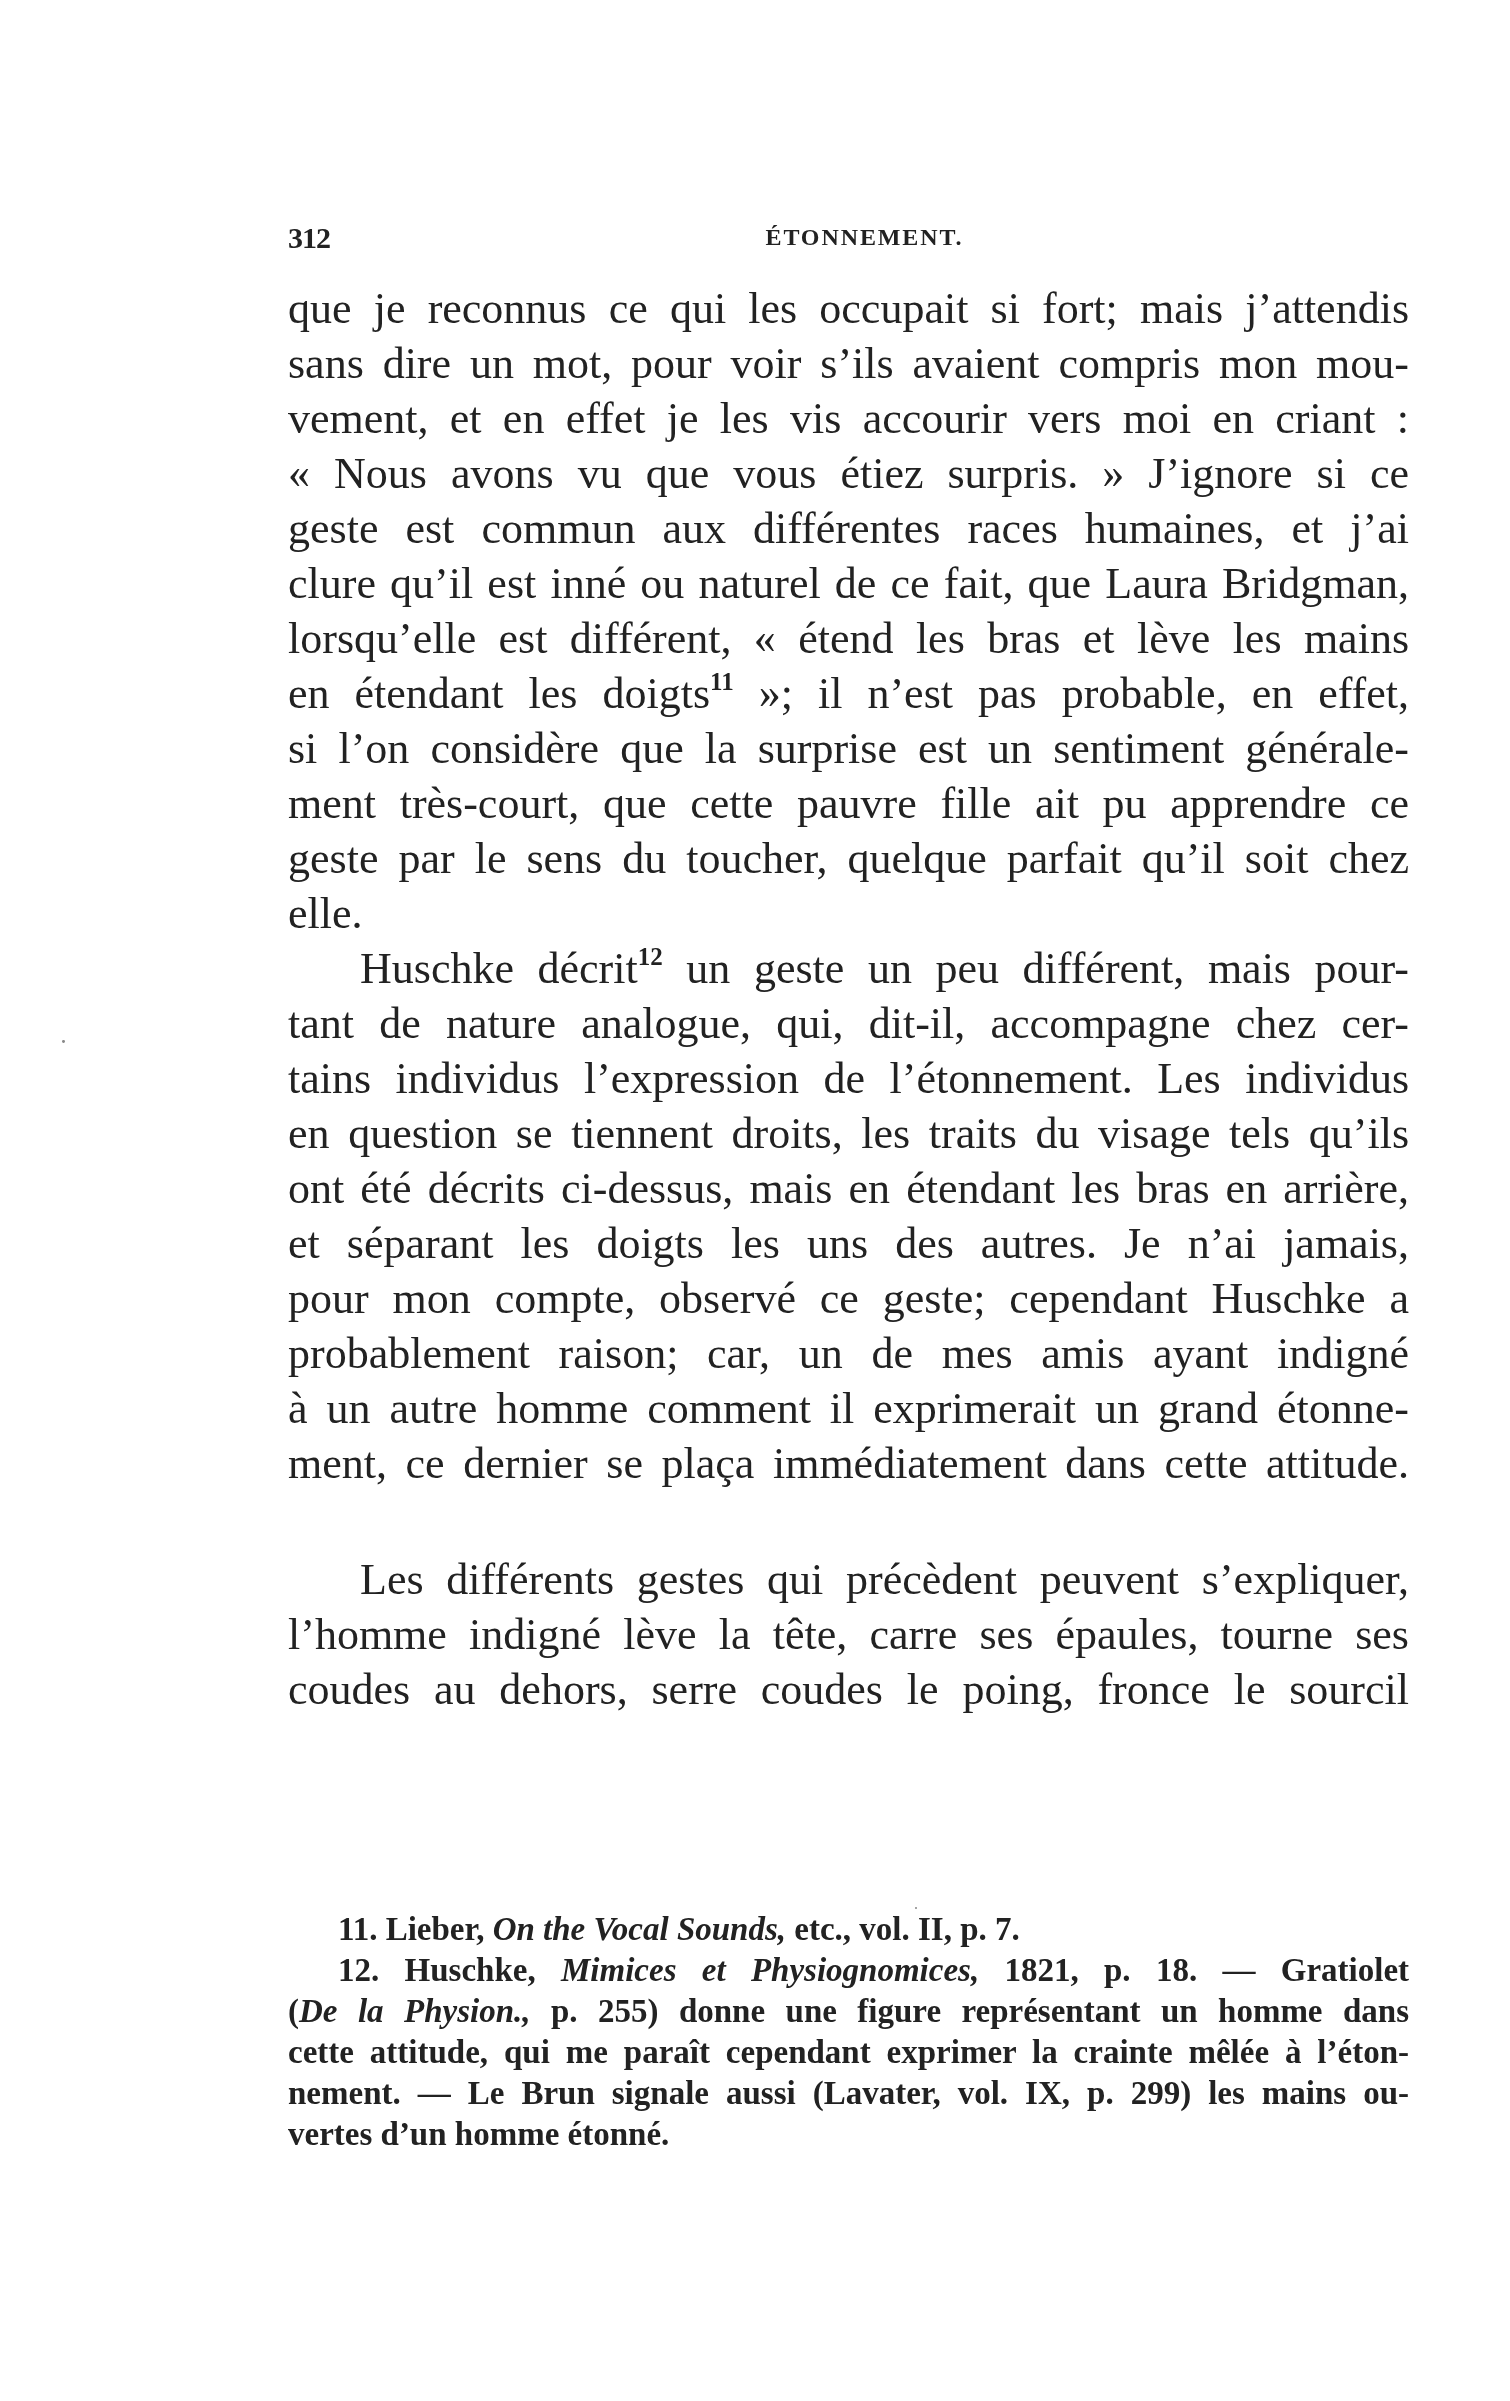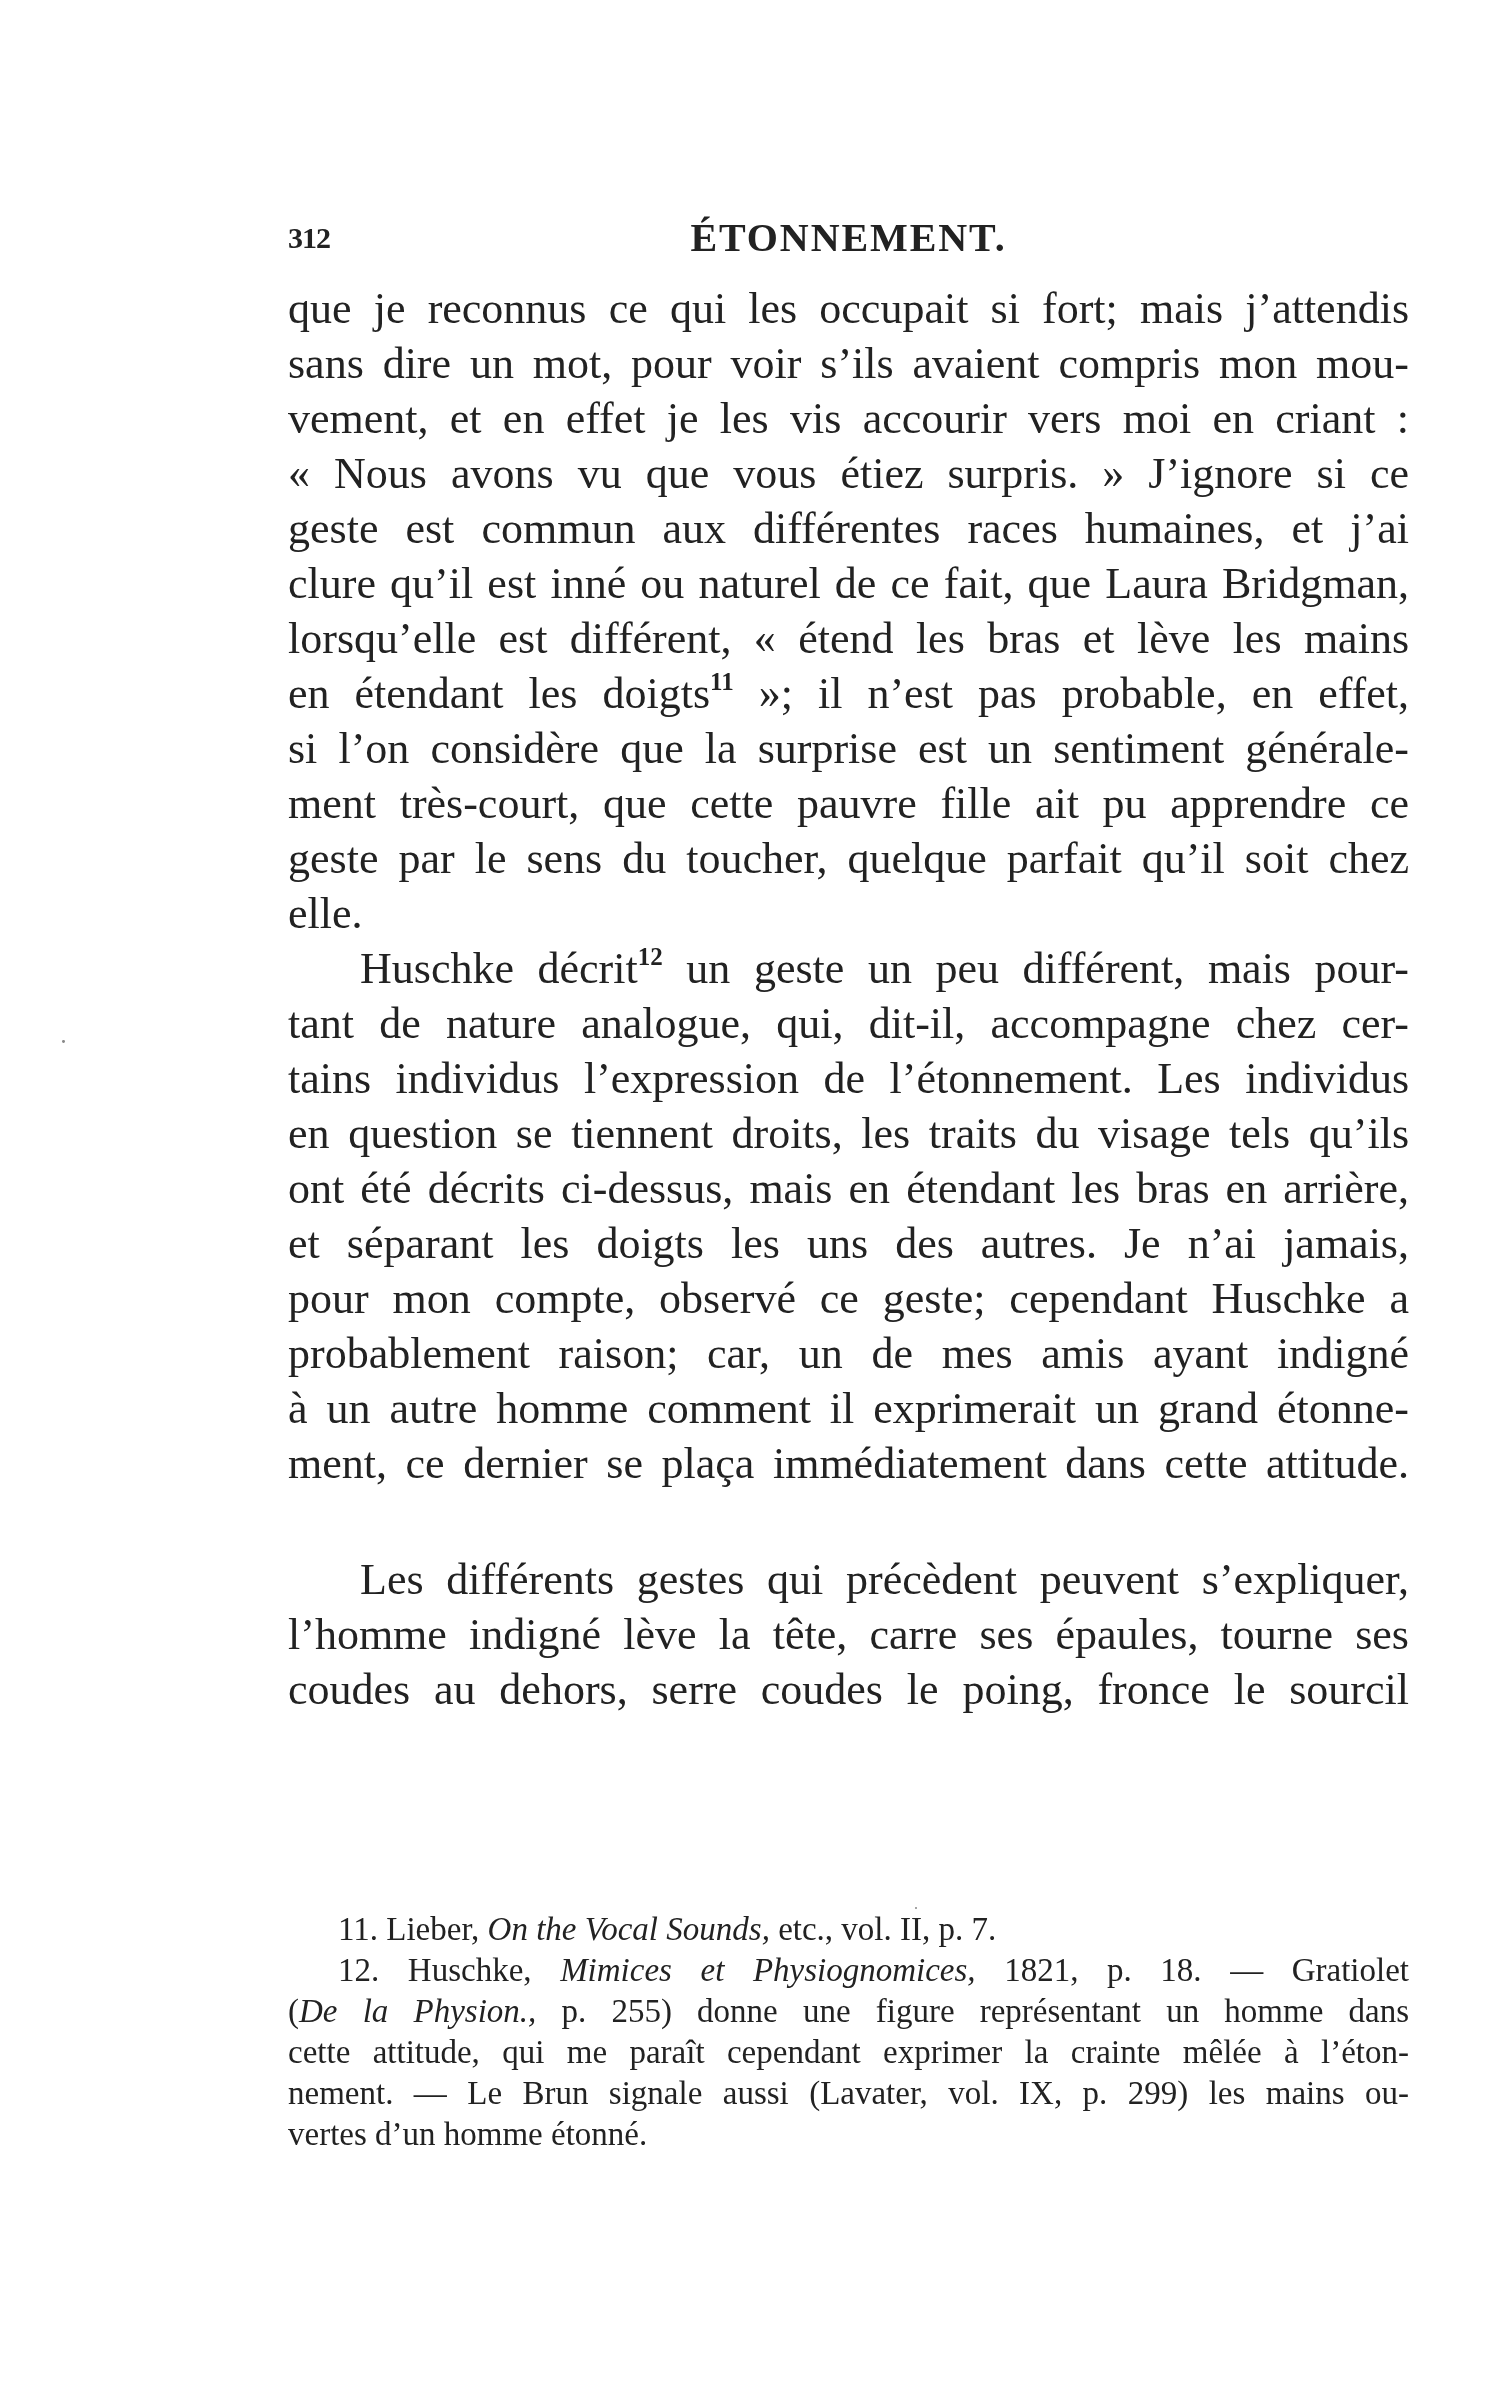--- a/index.html
+++ b/index.html
@@ -9,7 +9,7 @@
 
   .running-head { position: absolute; top: 211px; left: 288px; width: 1121px; height: 53px; }
   .page-number { position: absolute; left: 0; top: 0; font-size: 30px; font-weight: bold; line-height: 53px; letter-spacing: -1px; text-align: center; }
-  .running-title { position: absolute; left: 0; width: 100%; top: 0; text-align: center; font-size: 40px; font-weight: bold; line-height: 53px; letter-spacing: 1.9px; }
+  .running-title { position: absolute; left: 16px; width: 100%; top: 0; text-align: center; font-size: 24px; font-weight: bold; line-height: 53px; letter-spacing: 1.9px; }
 
   .body-text { position: absolute; left: 288px; top: 281px; width: 1121px; }
   .line { display: block; font-size: 44px; line-height: 55px; height: 55px; white-space: nowrap;

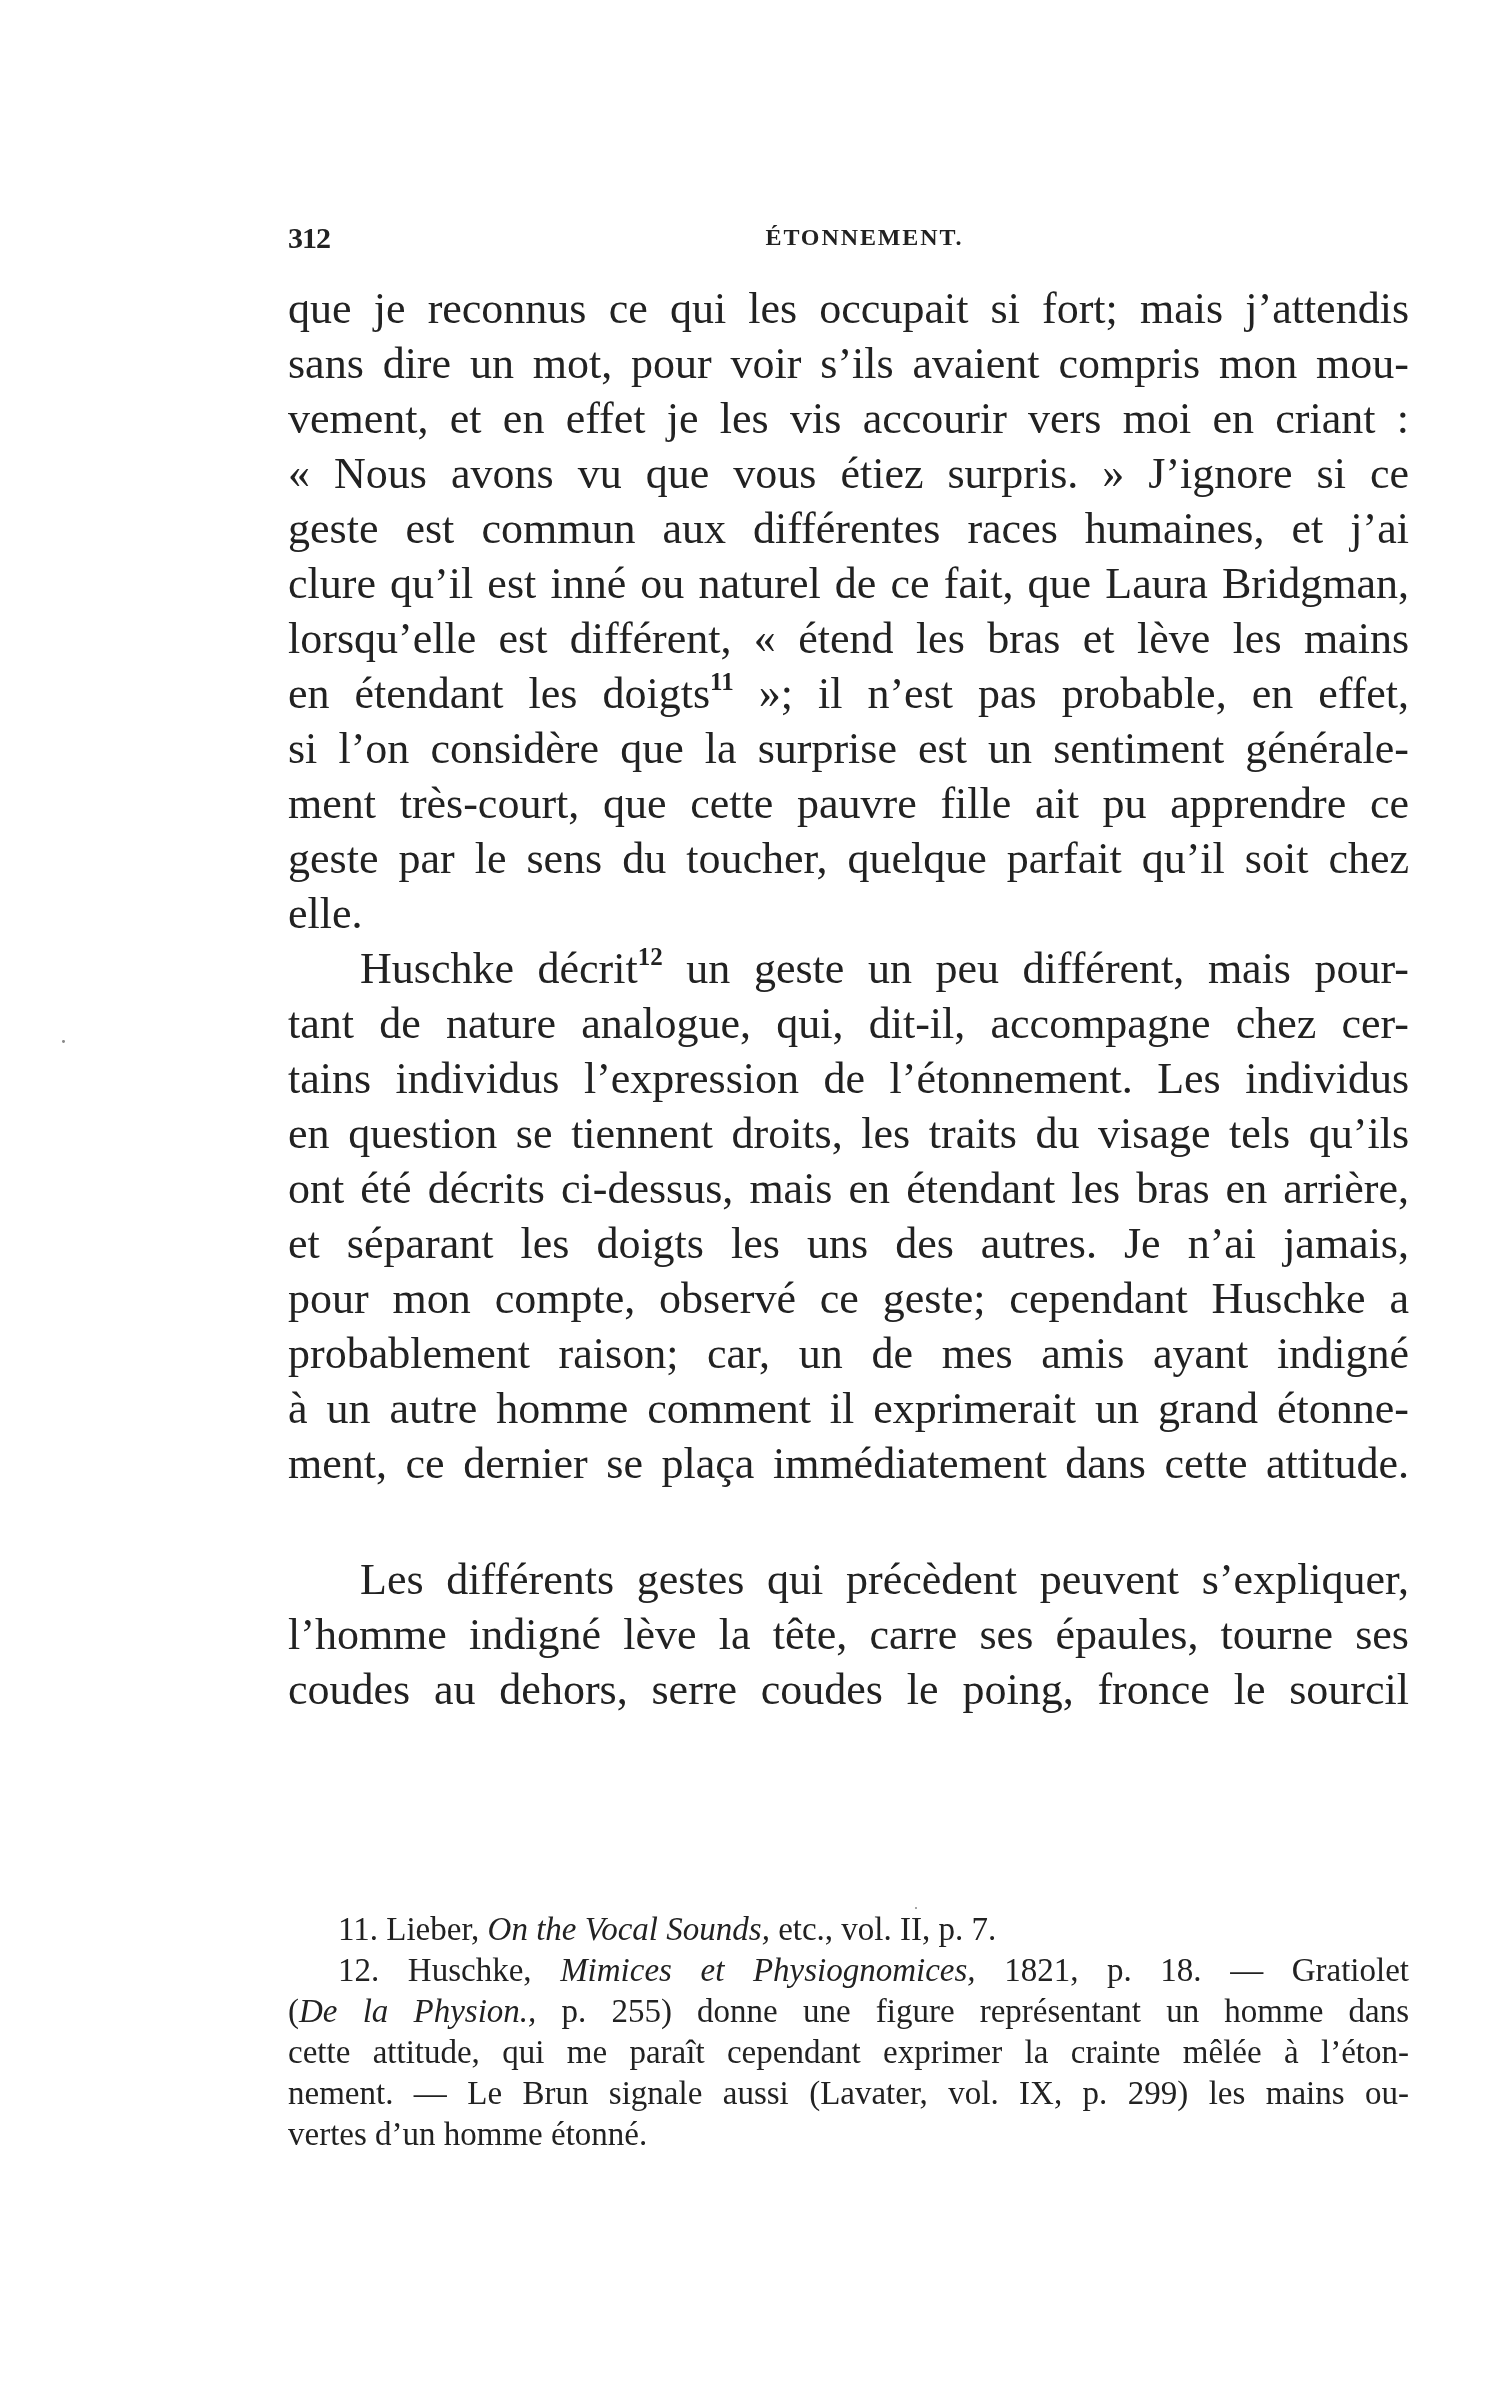--- a/index.html
+++ b/index.html
@@ -20,7 +20,7 @@
   sup.fn { font-size: 25px; vertical-align: 18px; line-height: 0; font-weight: bold; }
 
   .footnotes { position: absolute; left: 288px; top: 1909px; width: 1121px; }
-  .fline { display: block; font-size: 33px; line-height: 41px; height: 41px; white-space: nowrap; font-weight: normal;
+  .fline { display: block; font-size: 33px; line-height: 41px; height: 41px; white-space: nowrap; font-weight: bold;
            text-align: justify; text-align-last: justify; }
   .fline.last { text-align-last: left; }
   .fline.indent { padding-left: 50px; }

